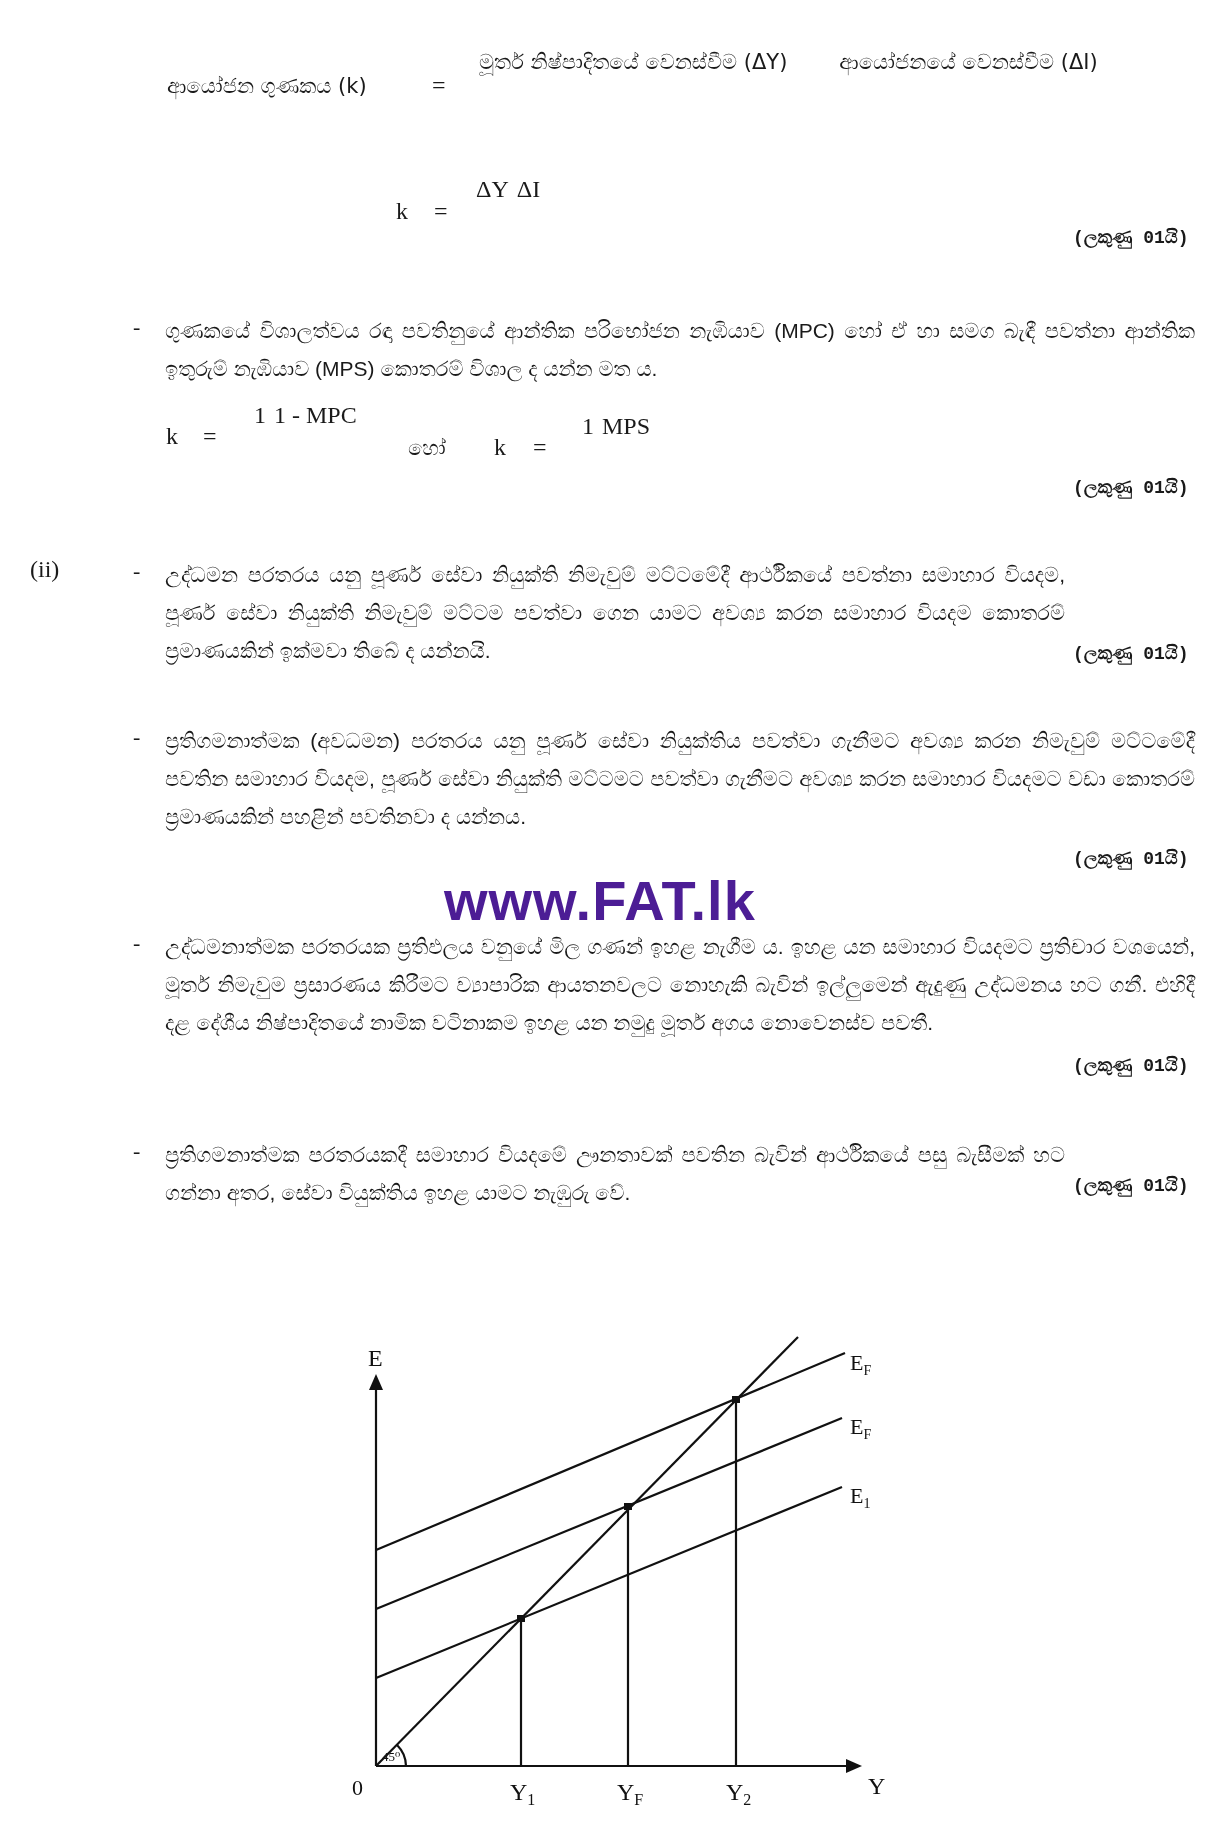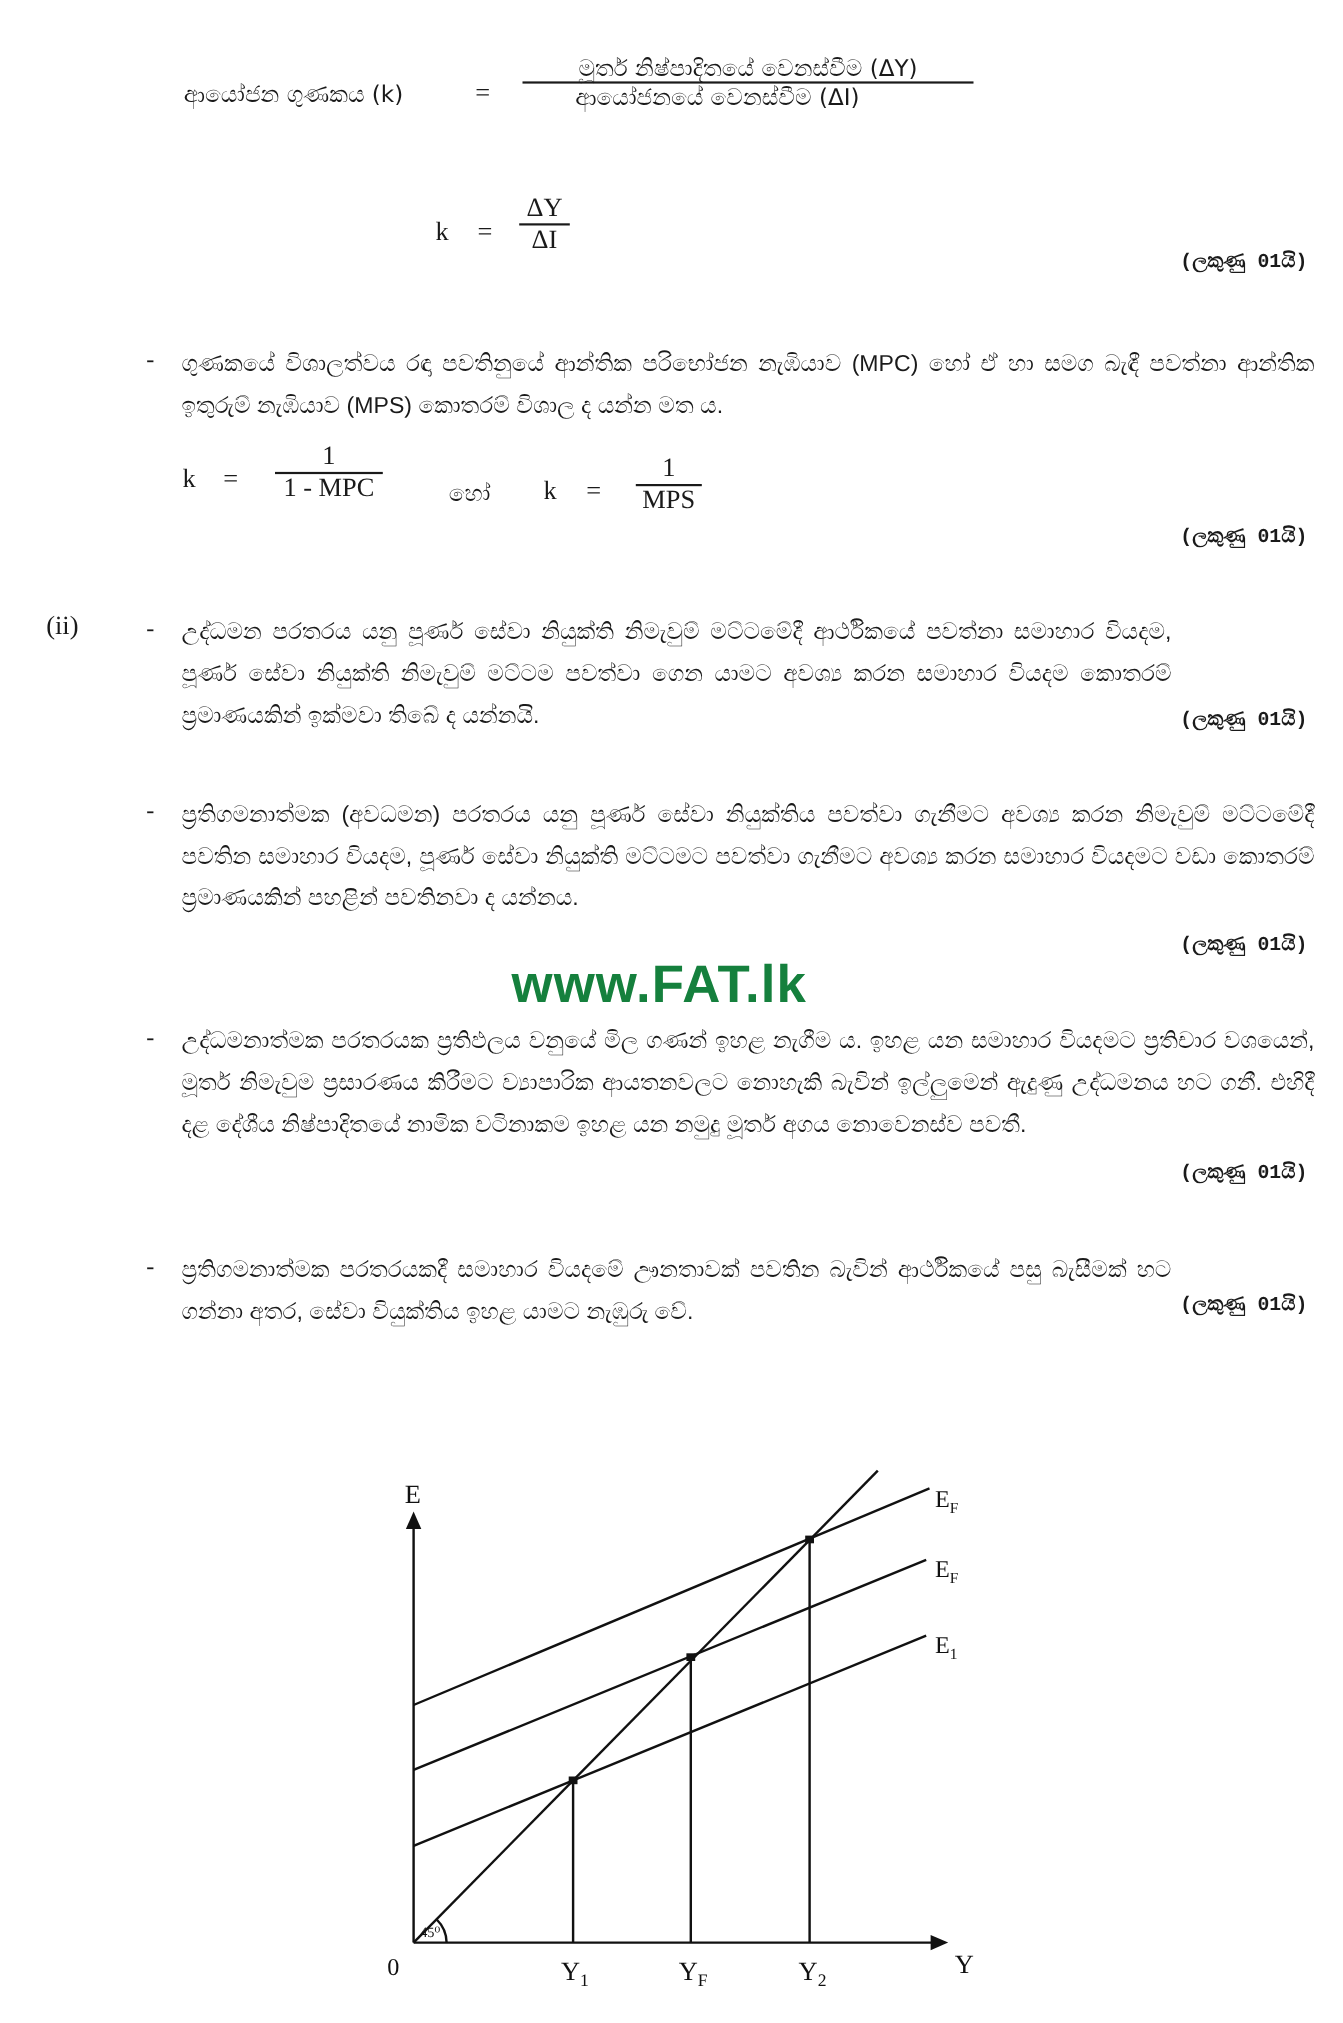--- a/index.html
+++ b/index.html
@@ -12,7 +12,7 @@
   .para { position:absolute; left:165px; width:1030px; font-family:Liberation Sans, sans-serif;
           font-size:21px; line-height:38px; text-align:justify; }
   .dash { position:absolute; font-family:"Liberation Serif", serif; font-size:22px; }
-  .frac { position:absolute; display:flex; flex-direction:column; align-items:center; }
+  .frac { position:absolute; display:flex; flex-direction:row; align-items:center; }
   .frac .num, .frac .den { white-space:nowrap; padding:0 4px; }
   .frac .bar { height:2px; background:#1a1a1a; align-self:stretch; }
   .watermark { position:absolute; left:465px; top:868px; font-family:"Liberation Sans", sans-serif;

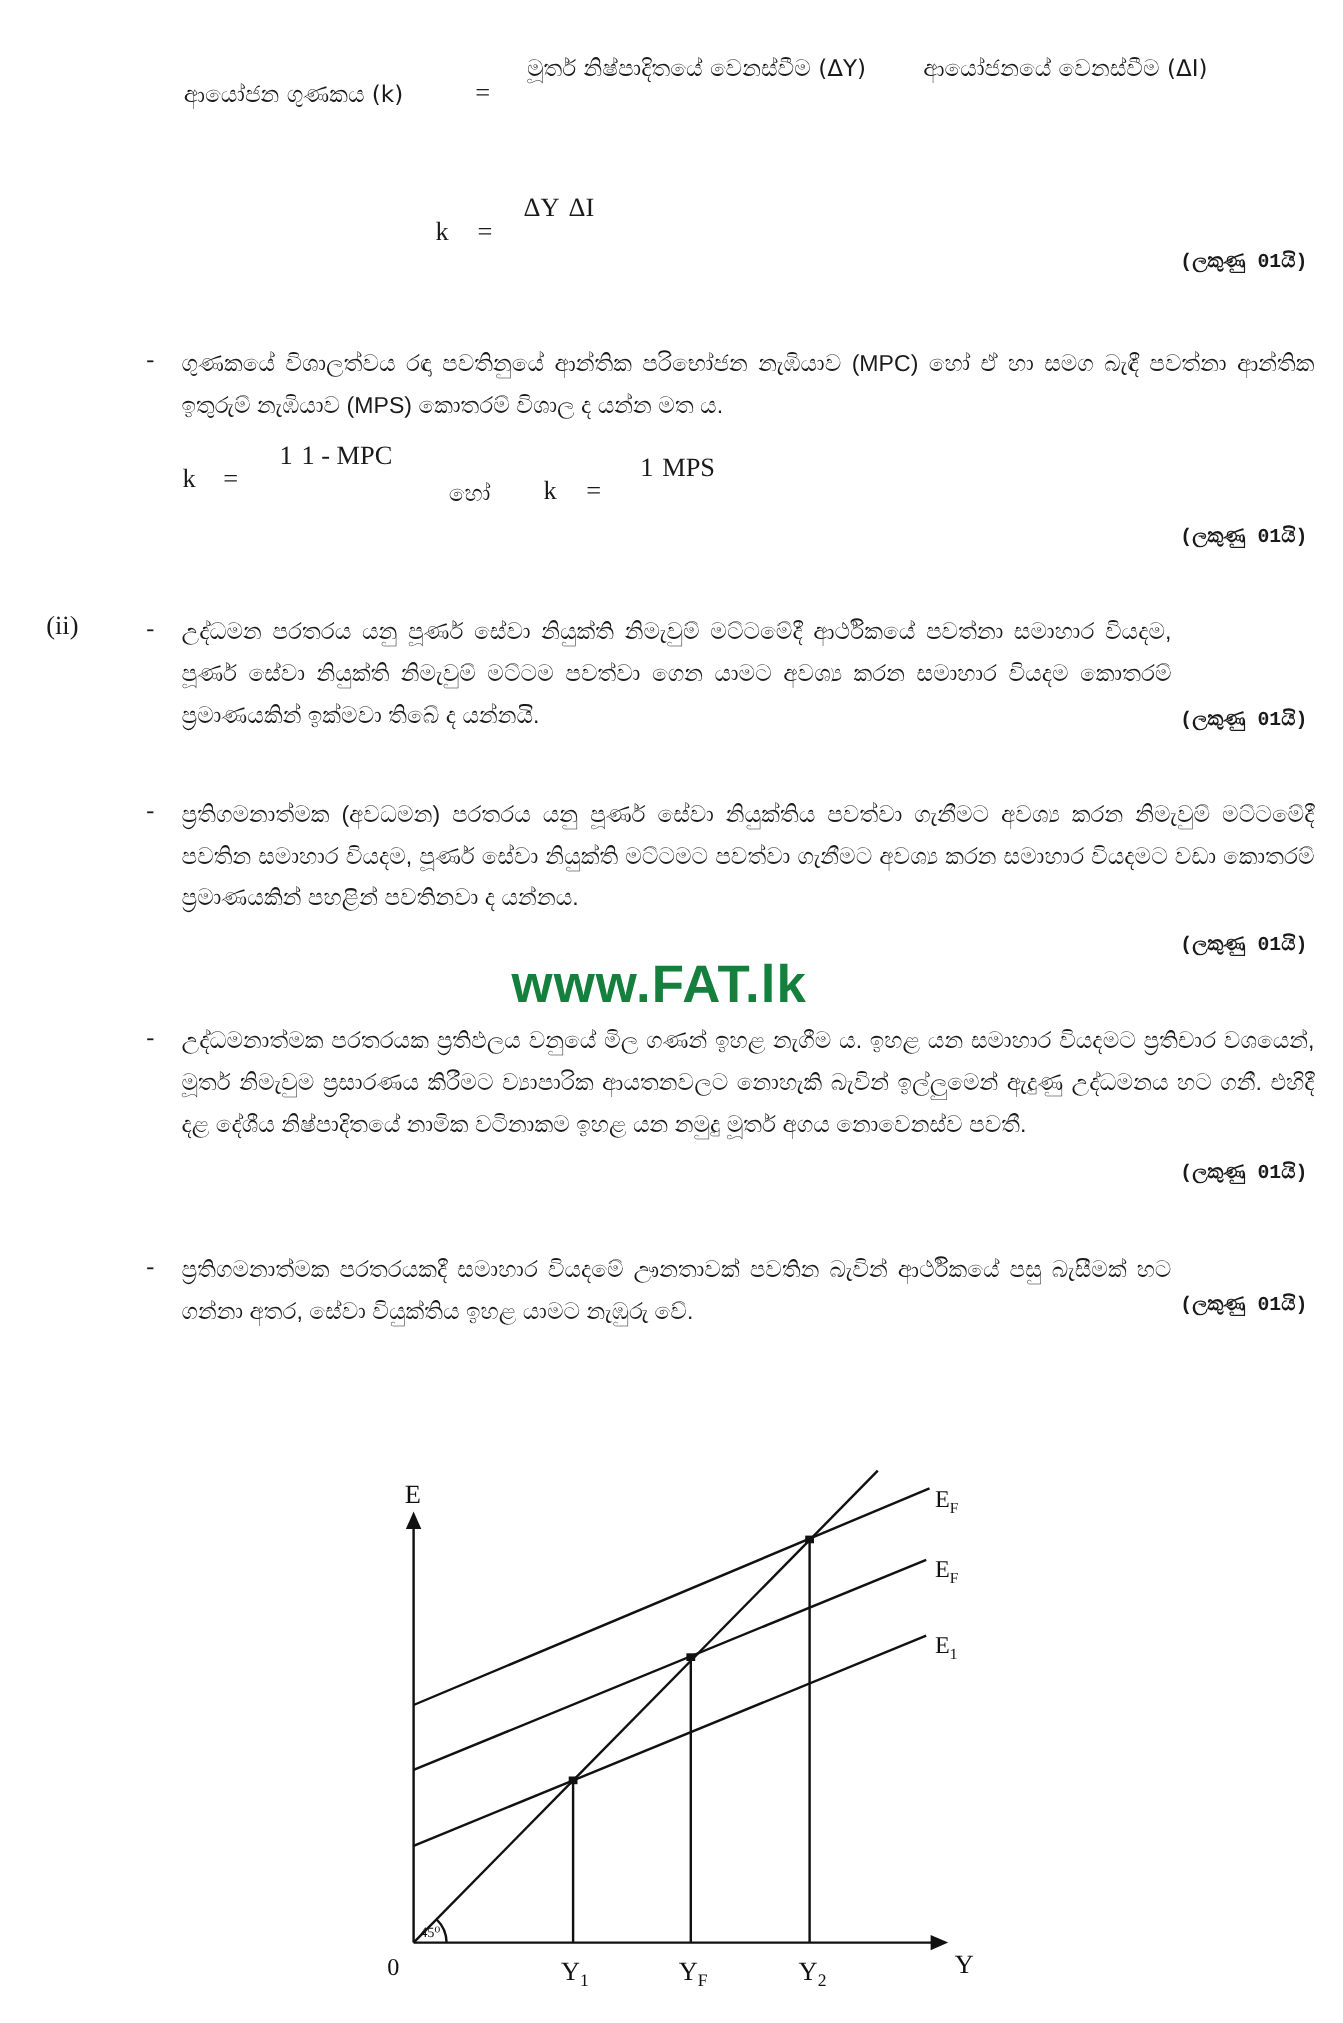--- a/index.html
+++ b/index.html
@@ -67,7 +67,7 @@
 </div>
 <div class="abs marks" style="left:1073px; top:478px;">(ලකුණු 01යි)</div>
 
-<div class="abs math" style="left:30px; top:556px;margin-left:12px;">(ii)</div>
+<div class="abs math" style="left:30px; top:556px;">(ii)</div>
 
 <div>
   <div class="dash" style="left:133px; top:558px;">-</div>

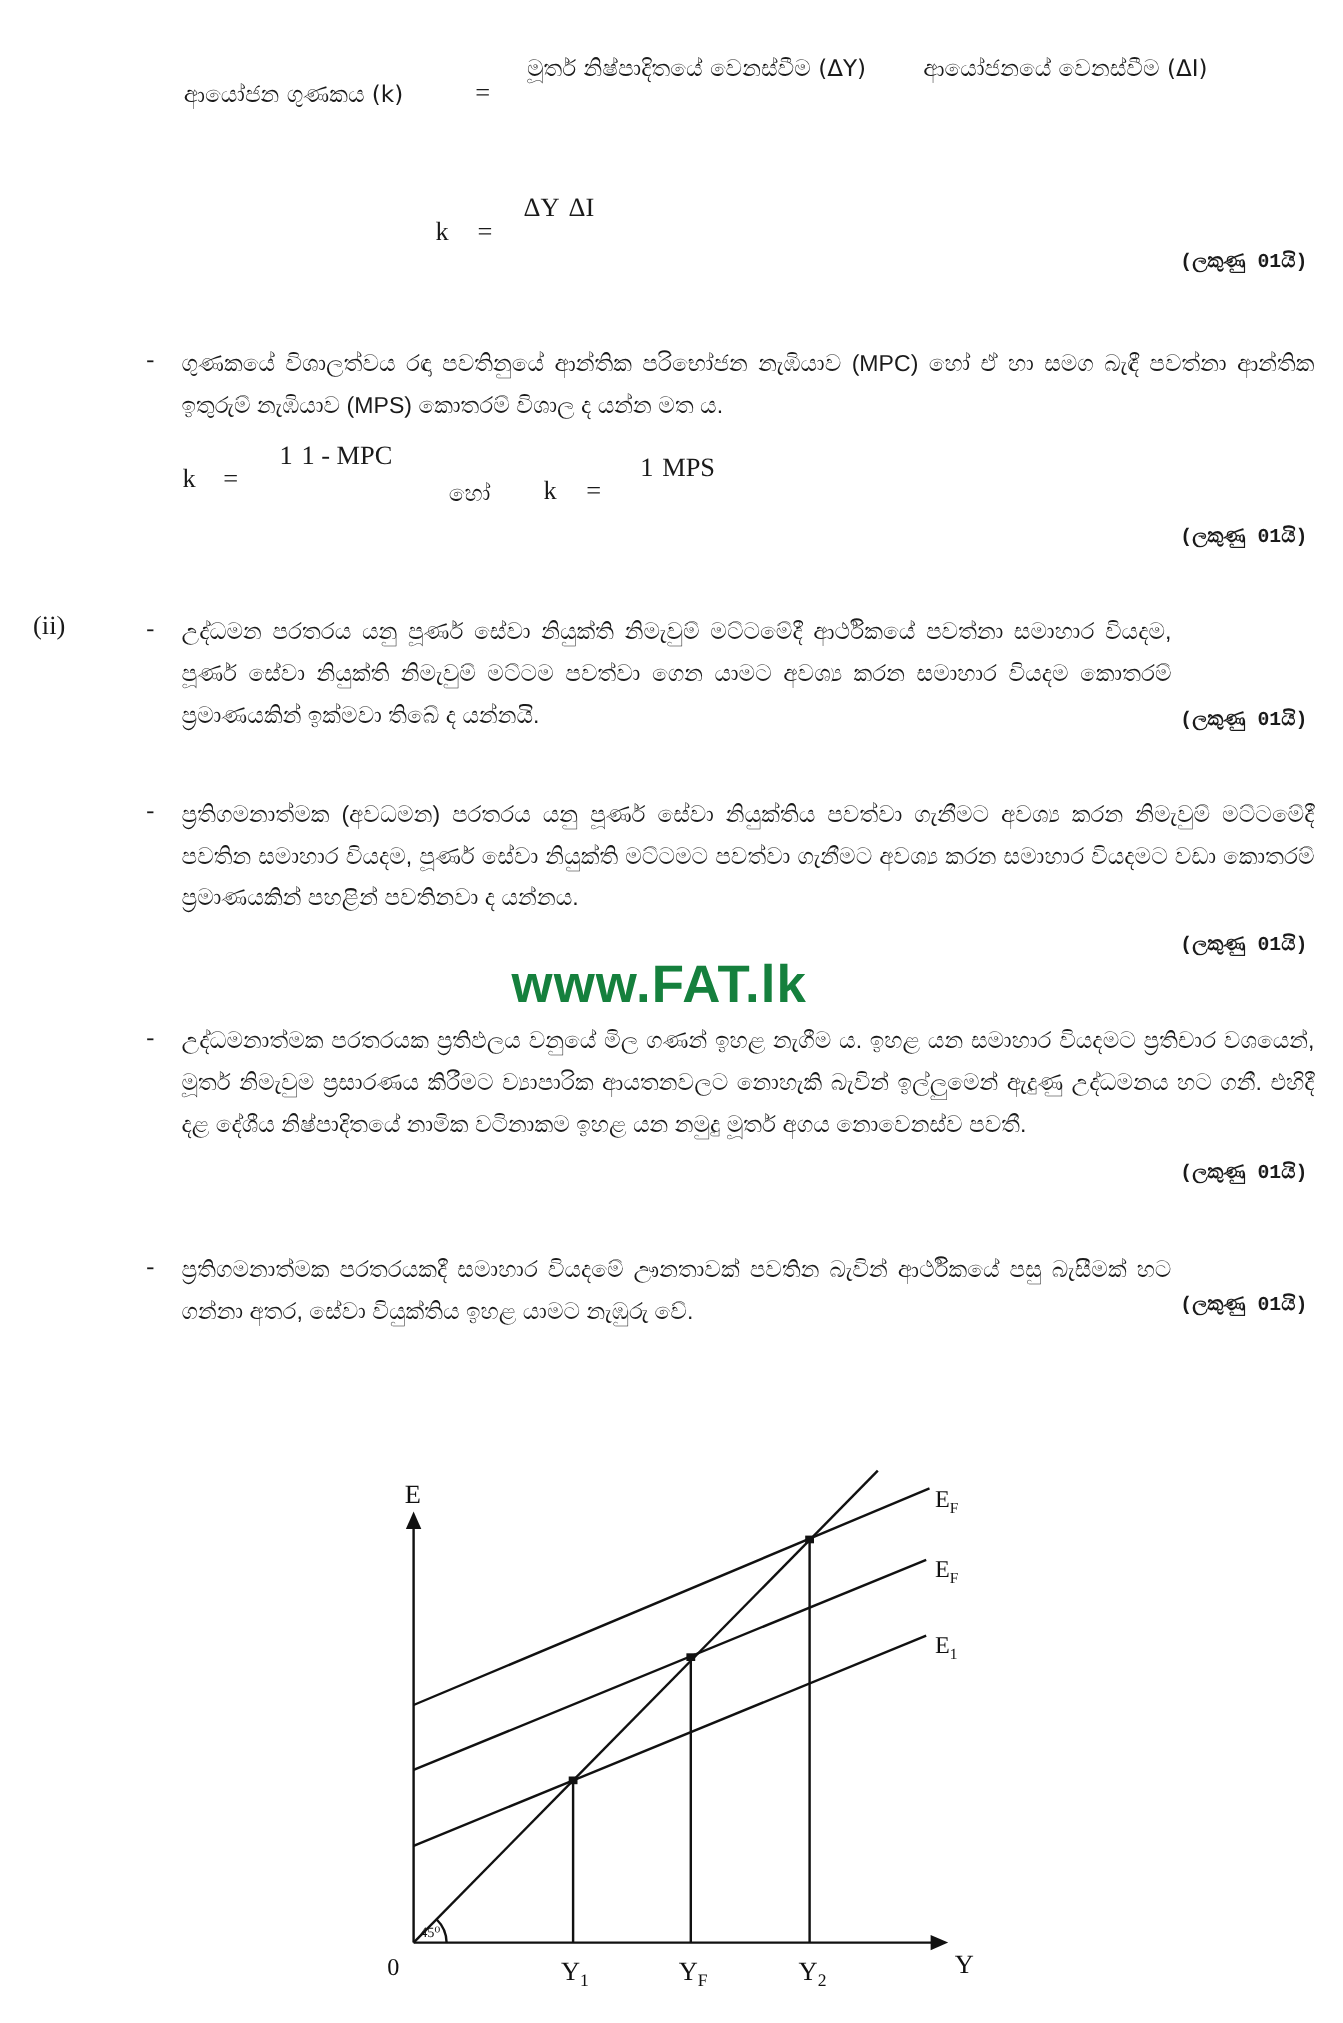--- a/index.html
+++ b/index.html
@@ -15,8 +15,8 @@
   .frac { position:absolute; display:flex; flex-direction:row; align-items:center; }
   .frac .num, .frac .den { white-space:nowrap; padding:0 4px; }
   .frac .bar { height:2px; background:#1a1a1a; align-self:stretch; }
-  .watermark { position:absolute; left:465px; top:868px; font-family:"Liberation Sans", sans-serif;
-               font-weight:bold; font-size:48px; color:#15803d; letter-spacing:1px; }
+  .watermark { position:absolute; left:444px; top:868px; font-family:"Liberation Sans", sans-serif;
+               font-weight:bold; font-size:56px; color:#4c1d95; letter-spacing:1px; }
   svg text { font-family:"Liberation Serif", "DejaVu Serif", serif; fill:#111; }
 </style>
 </head>

